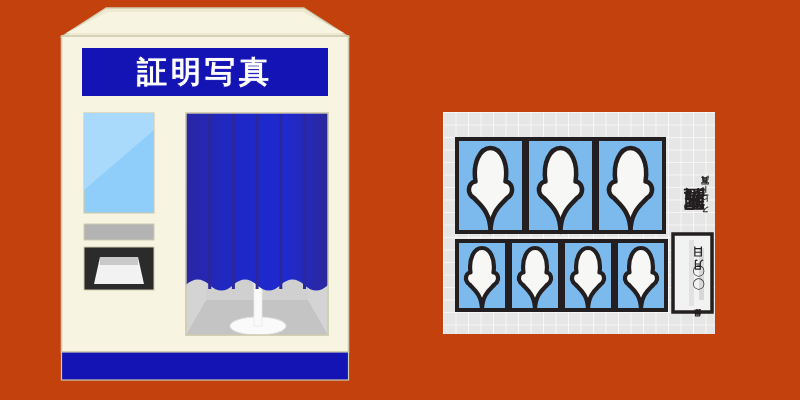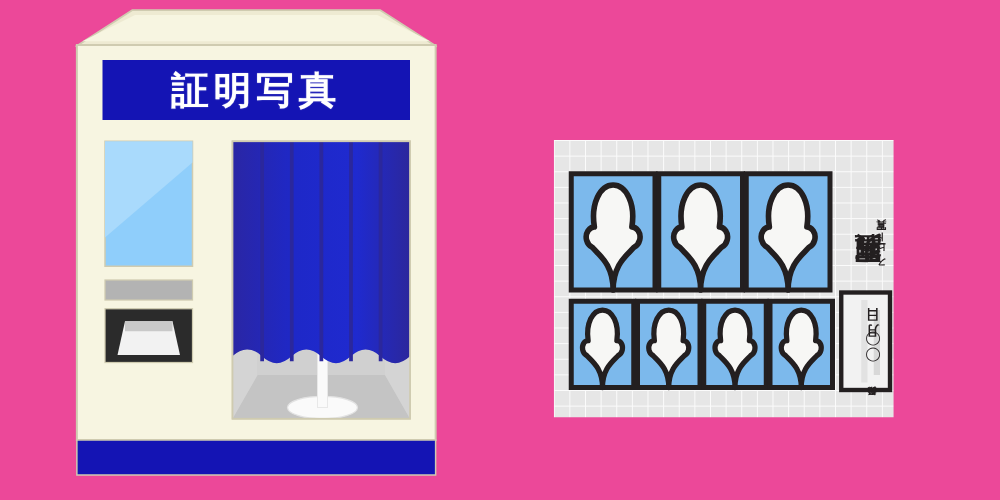--- a/index.html
+++ b/index.html
@@ -18,7 +18,7 @@
     position: relative;
     width: 800px;
     height: 400px;
-    background: #ec4899;
+    background: #c2410c;
   }
 
   

